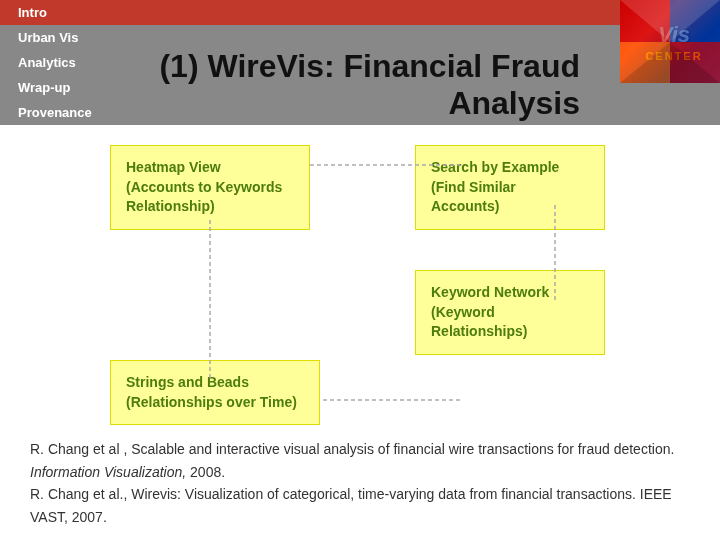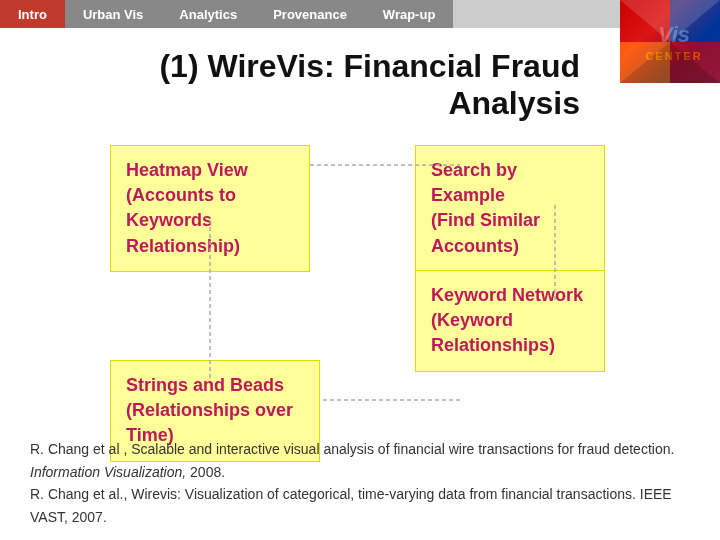--- a/index.html
+++ b/index.html
@@ -15,6 +15,7 @@
     
     .nav-bar {
       display: flex;
+      flex-direction: column;
       height: 28px;
       background: #cccccc;
     }

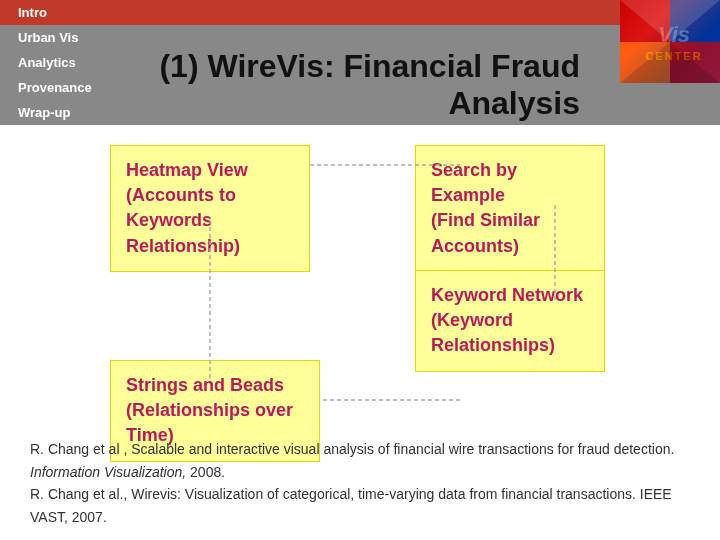--- a/index.html
+++ b/index.html
@@ -160,10 +160,10 @@
     <span>Analytics</span>
   </div>
   <div class="nav-tab">
+    <span>Wrap-up</span>
+  </div>
+  <div class="nav-tab">
     <span>Provenance</span>
-  </div>
-  <div class="nav-tab">
-    <span>Wrap-up</span>
   </div>
 </div>
 

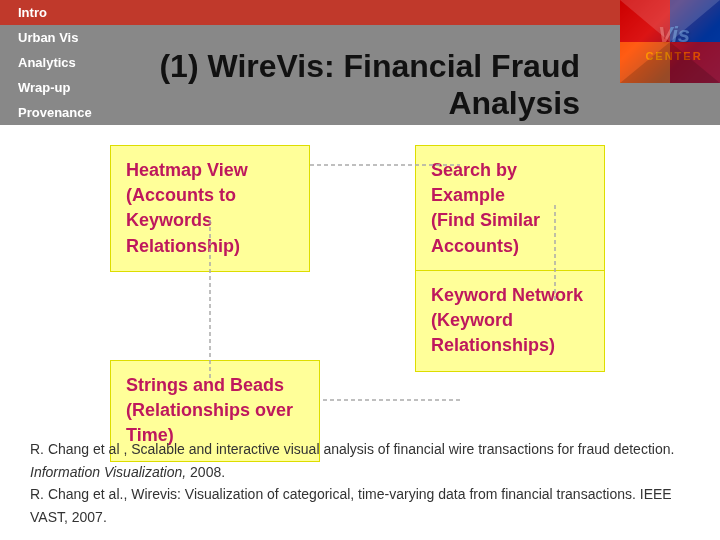--- a/index.html
+++ b/index.html
@@ -90,9 +90,9 @@
       background: #ffff99;
       border: 1px solid #dddd00;
       padding: 12px 15px;
-      font-size: 18px;
-      font-weight: bold;
-      color: #be185d;
+      font-size: 14px;
+      font-weight: bold;
+      color: #4d7c0f;
       position: absolute;
       min-width: 160px;
       line-height: 1.4;

